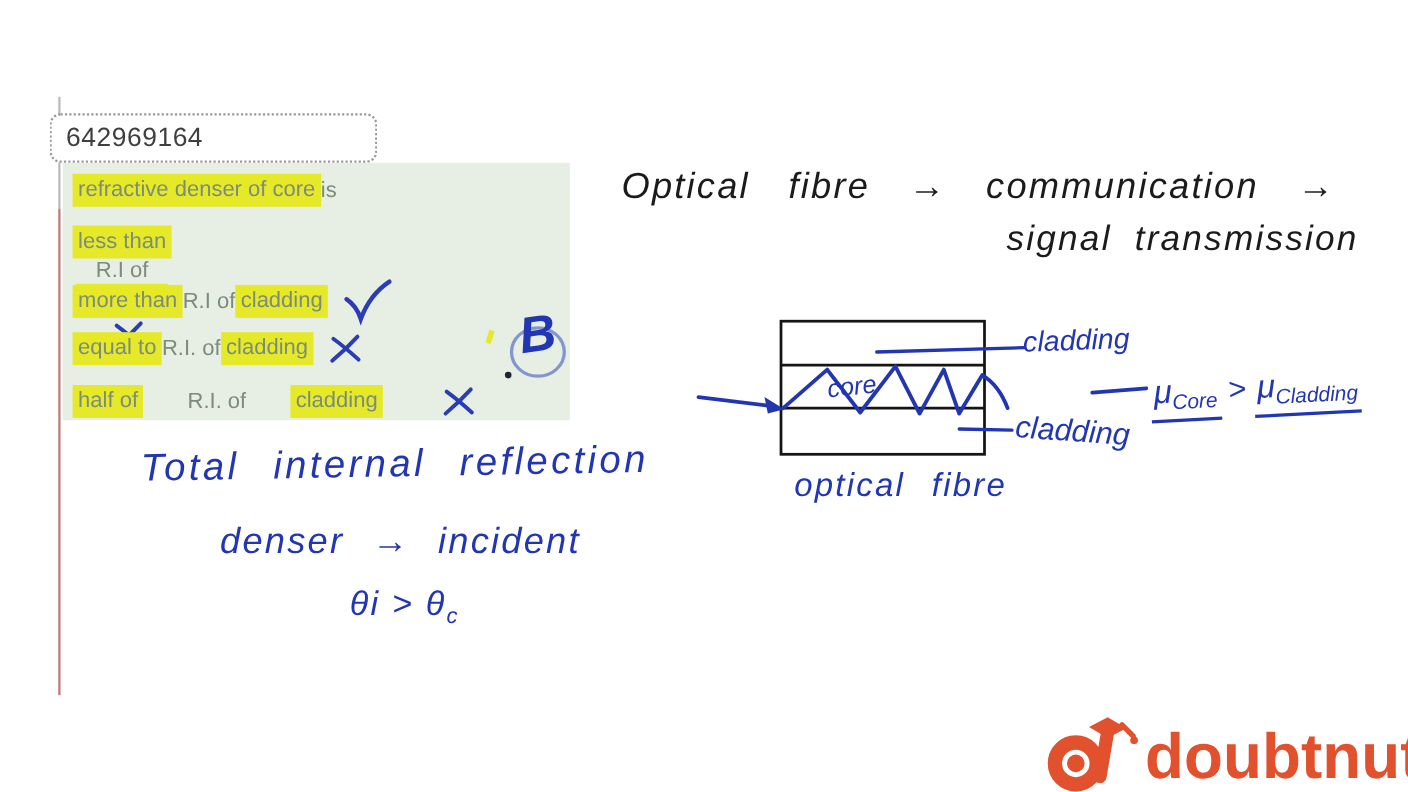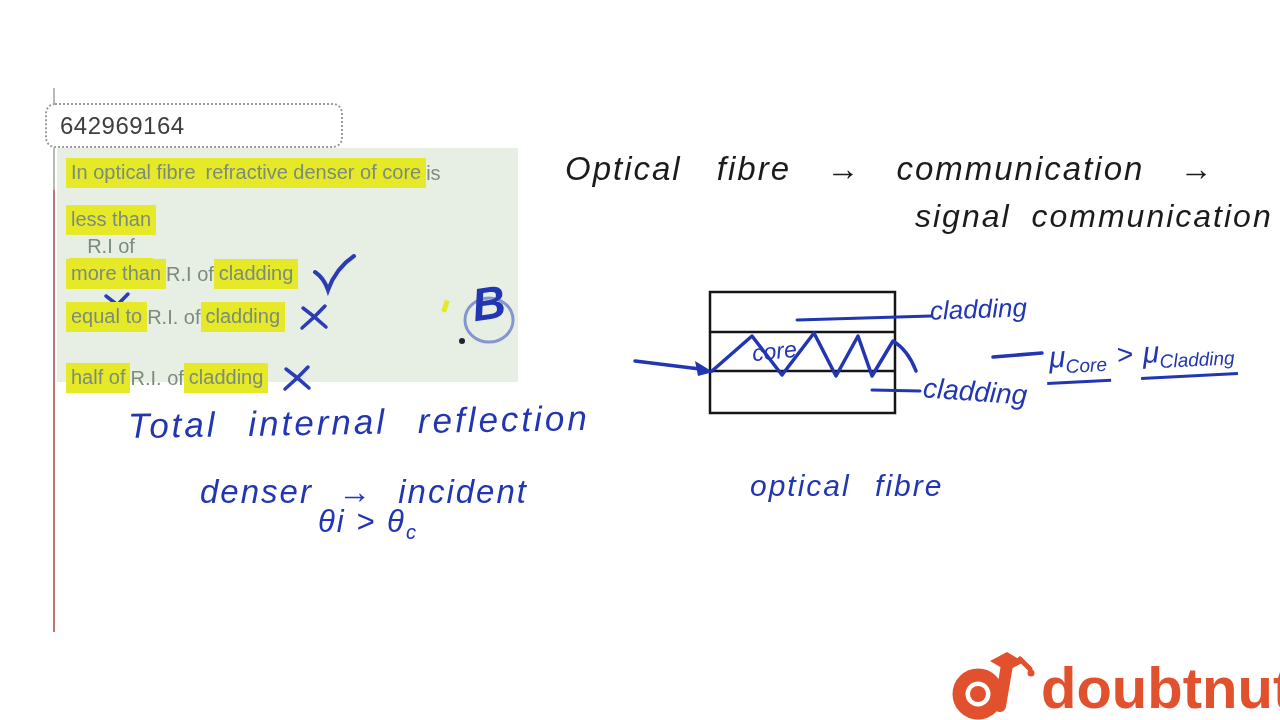--- a/index.html
+++ b/index.html
@@ -80,7 +80,6 @@
 
   <div class="panel">
     <div class="qline q-row">
-      <span class="hl">In optical fibre</span>
       <span> </span>
       <span class="hl">refractive denser of core</span>
       <span> is</span>

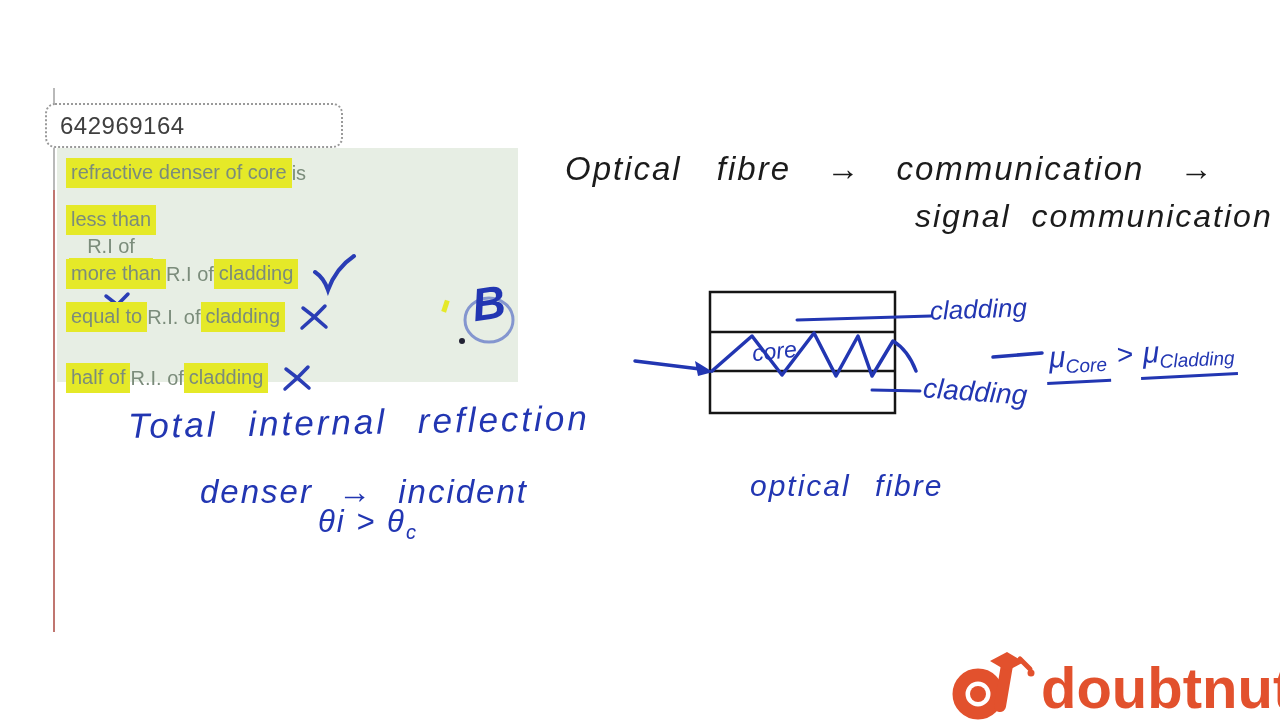--- a/index.html
+++ b/index.html
@@ -160,7 +160,7 @@
   </svg>
 
   <div class="hand hand-black flow1">Optical fibre → communication →</div>
-  <div class="hand hand-black flow2">signal communication</div>
+  <div class="hand hand-black flow2">signal transmission</div>
 
   <div class="hand hand-blue tir">Total internal reflection</div>
   <div class="hand hand-blue denser">denser → incident</div>

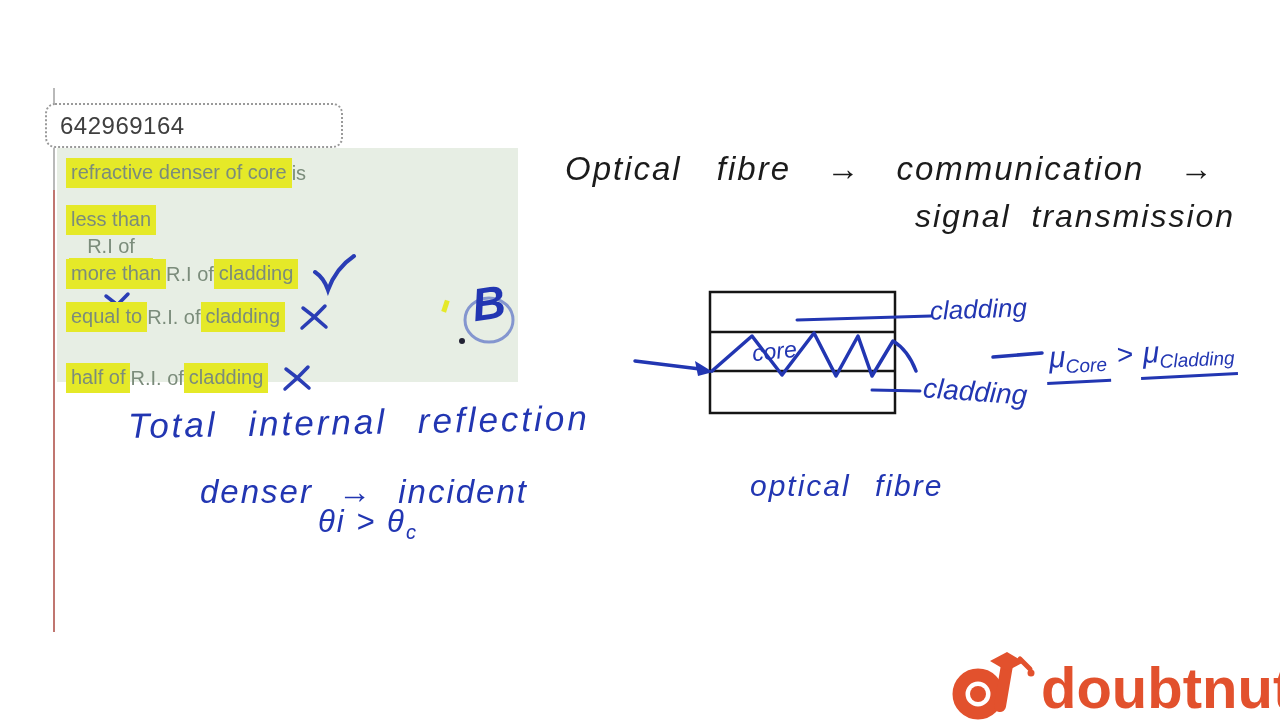--- a/index.html
+++ b/index.html
@@ -27,7 +27,7 @@
          display:flex;align-items:center;}
   .hl{background:var(--highlight);padding:3px 5px 4px;}
   .q-row{top:10px;}
-  .o-row1{top:57px;flex-direction:column;} .o-row2{top:104px;} .o-row3{top:152px;text-align:right;} .o-row4{top:213px;}
+  .o-row1{top:57px;flex-direction:column;} .o-row2{top:104px;} .o-row3{top:152px;text-align:right;} .o-row4{top:200px;gap:40px;}
   .mark{margin-left:12px;display:inline-block;}
   .mark svg{display:block;}
 

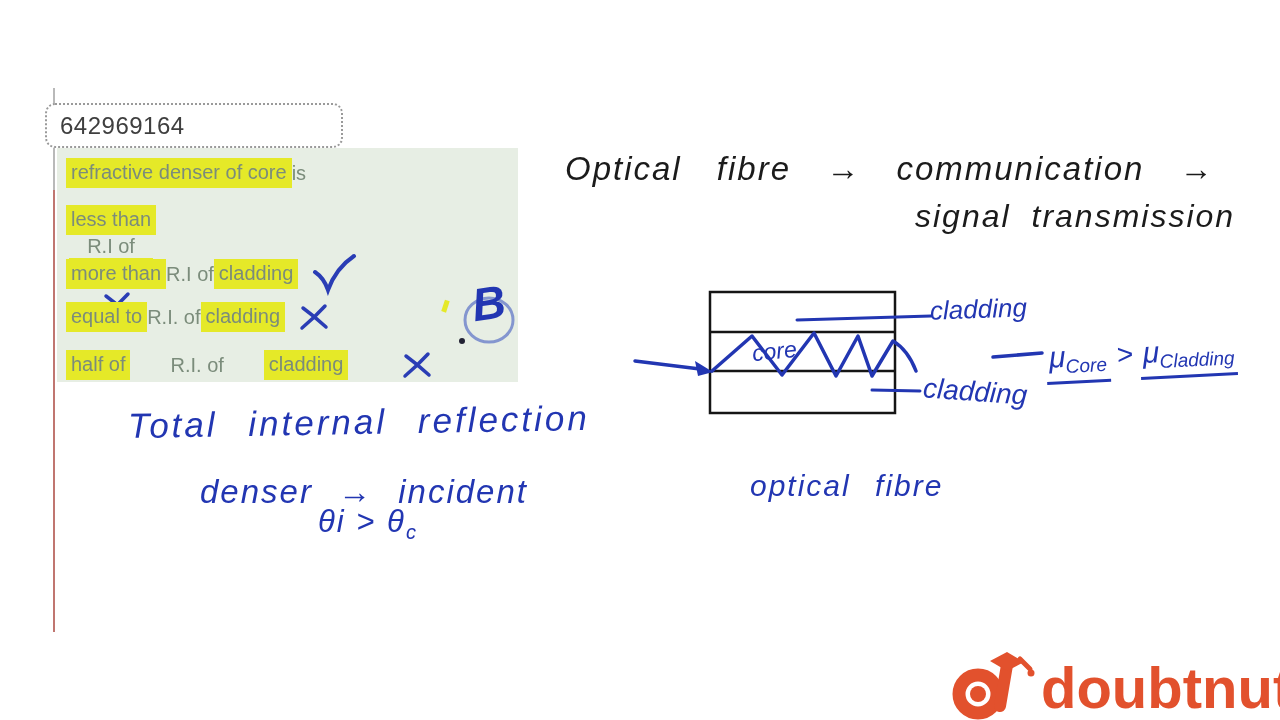--- a/index.html
+++ b/index.html
@@ -50,7 +50,7 @@
   .lbl-clad-top{left:930px;top:294px;font-size:26px;transform:rotate(-2deg);}
   .lbl-clad-bot{left:923px;top:376px;font-size:28px;transform:rotate(4deg);}
   .lbl-core{left:752px;top:338px;font-size:23px;transform:rotate(-6deg);}
-  .fibre-caption{left:750px;top:425px;font-size:30px;letter-spacing:2px;word-spacing:14px;margin-top:44px;}
+  .fibre-caption{left:722px;top:425px;font-size:30px;letter-spacing:2px;word-spacing:14px;}
 
   .mu-rel{position:absolute;left:1046px;top:336px;color:var(--ink_blue);transform:rotate(-3deg);
           z-index:2;white-space:nowrap;font-style:italic;}

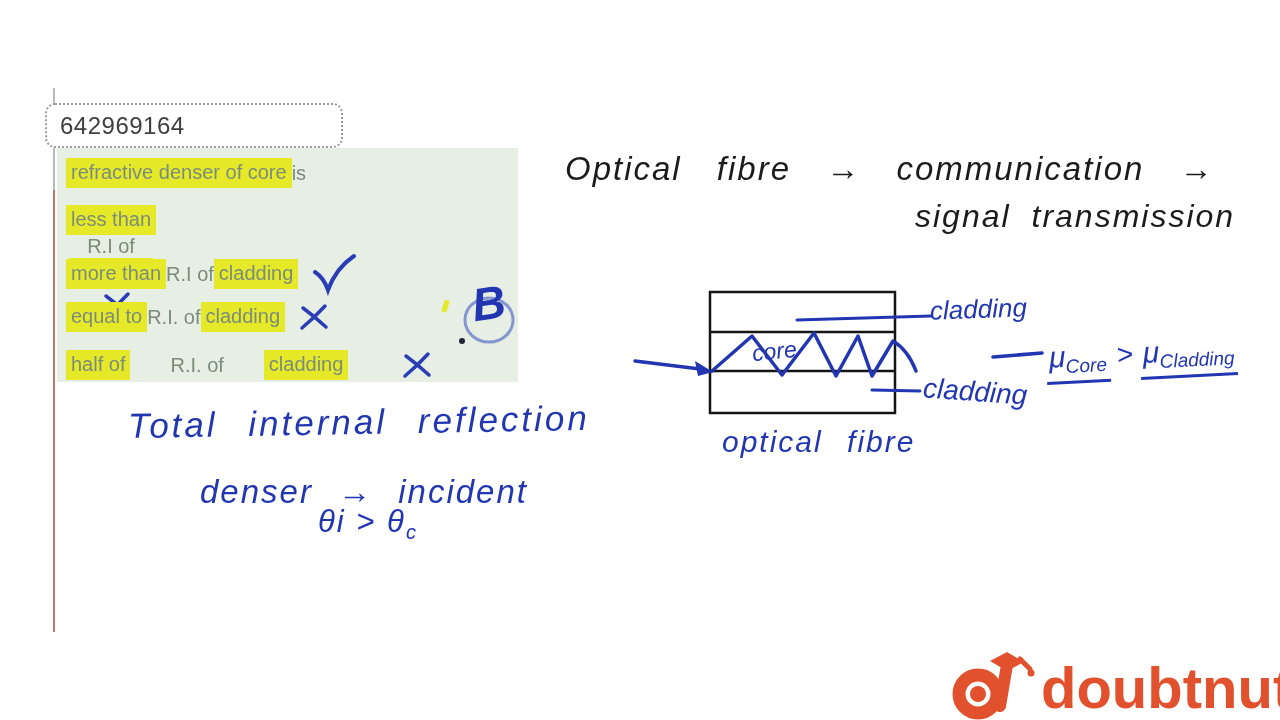--- a/index.html
+++ b/index.html
@@ -43,7 +43,7 @@
   .flow2{left:915px;top:198px;font-size:32px;letter-spacing:2px;word-spacing:10px;}
   .tir{left:128px;top:402px;font-size:35px;letter-spacing:3px;word-spacing:18px;transform:rotate(-1deg);}
   .denser{left:200px;top:473px;font-size:33px;letter-spacing:2px;word-spacing:14px;}
-  .theta{left:318px;top:504px;font-size:31px;letter-spacing:2px;}
+  .theta{left:318px;top:531px;font-size:31px;letter-spacing:2px;}
   .theta sub{font-size:20px;}
 
   

